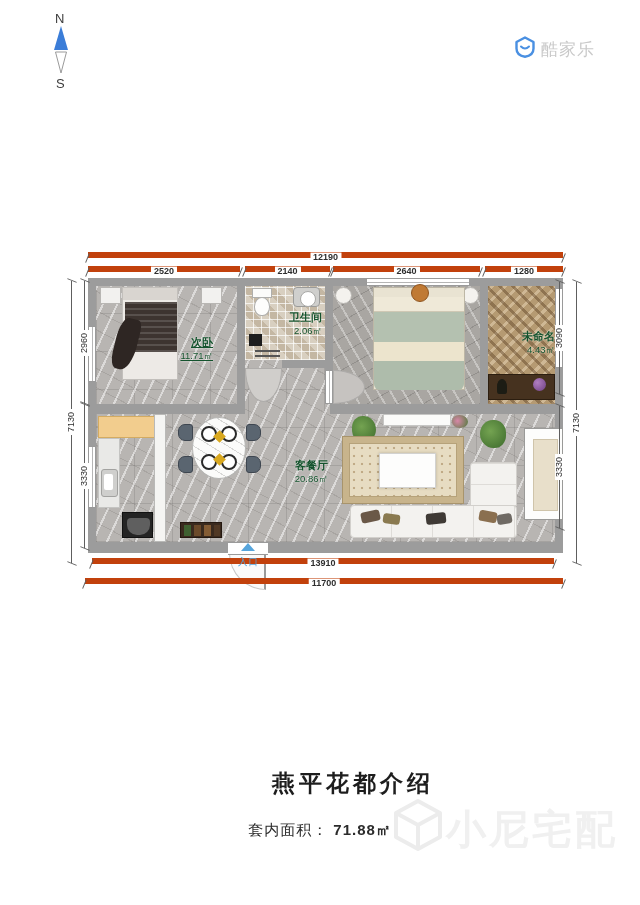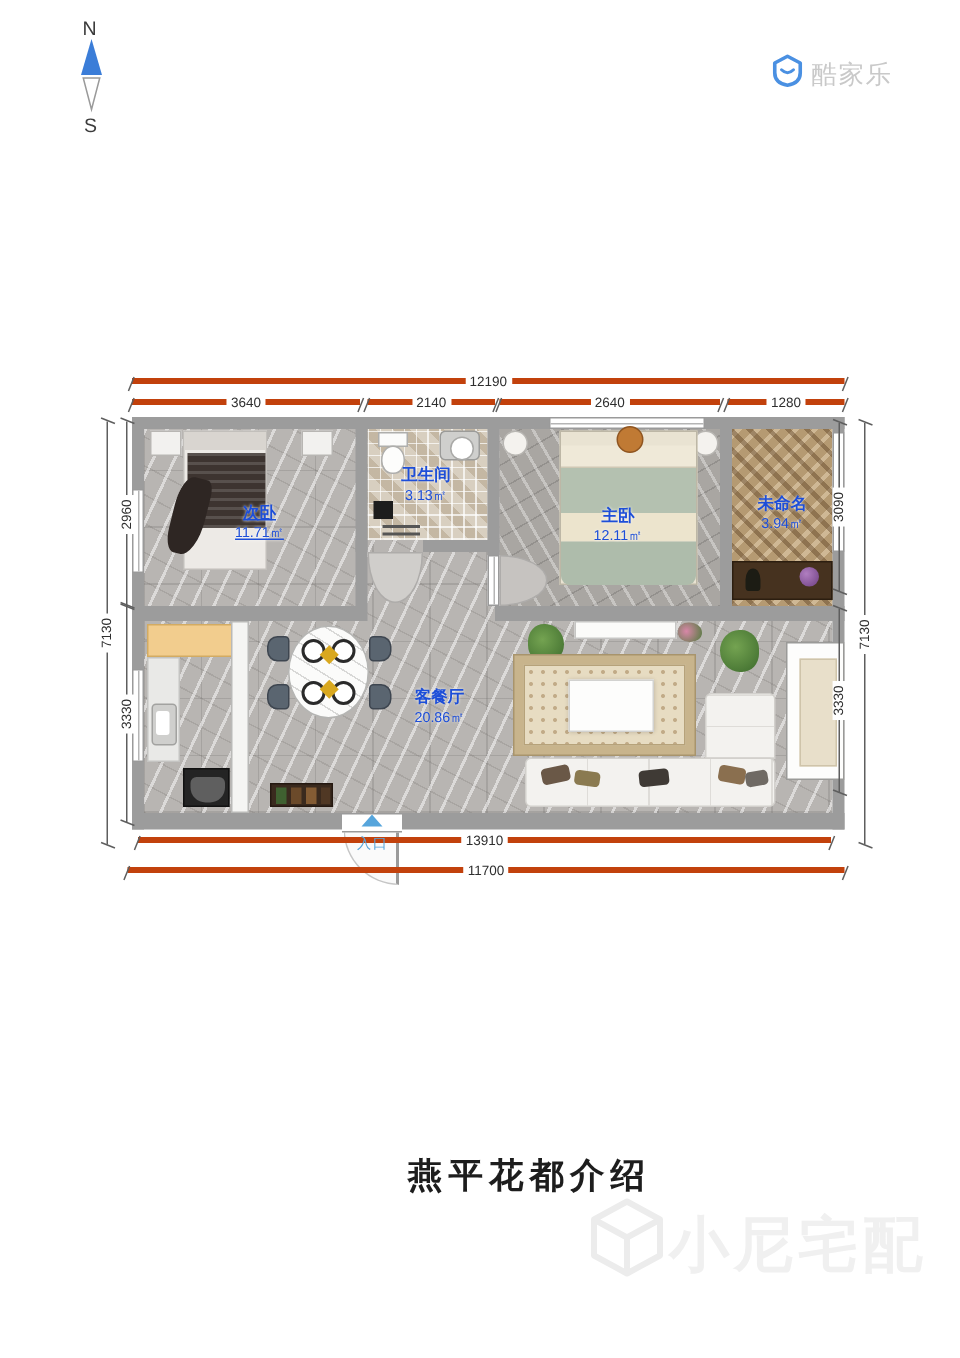--- a/index.html
+++ b/index.html
@@ -47,7 +47,7 @@
   .fan{position:absolute;z-index:4;background:#d0cecb;border:1px solid #aeacaa;box-sizing:border-box;}
 
   
-  .dim-h{position:absolute;height:0;border-top:4px solid #c2410c;z-index:8;}
+  .dim-h{position:absolute;height:0;border-top:6px solid #c2410c;z-index:8;font-weight:bold;}
   .dim-h::before,.dim-h::after{content:"";position:absolute;top:-5px;width:1px;height:10px;background:#5e5e5e;transform:rotate(22deg);}
   .dim-h::before{left:-1px;}
   .dim-h::after{right:-1px;}

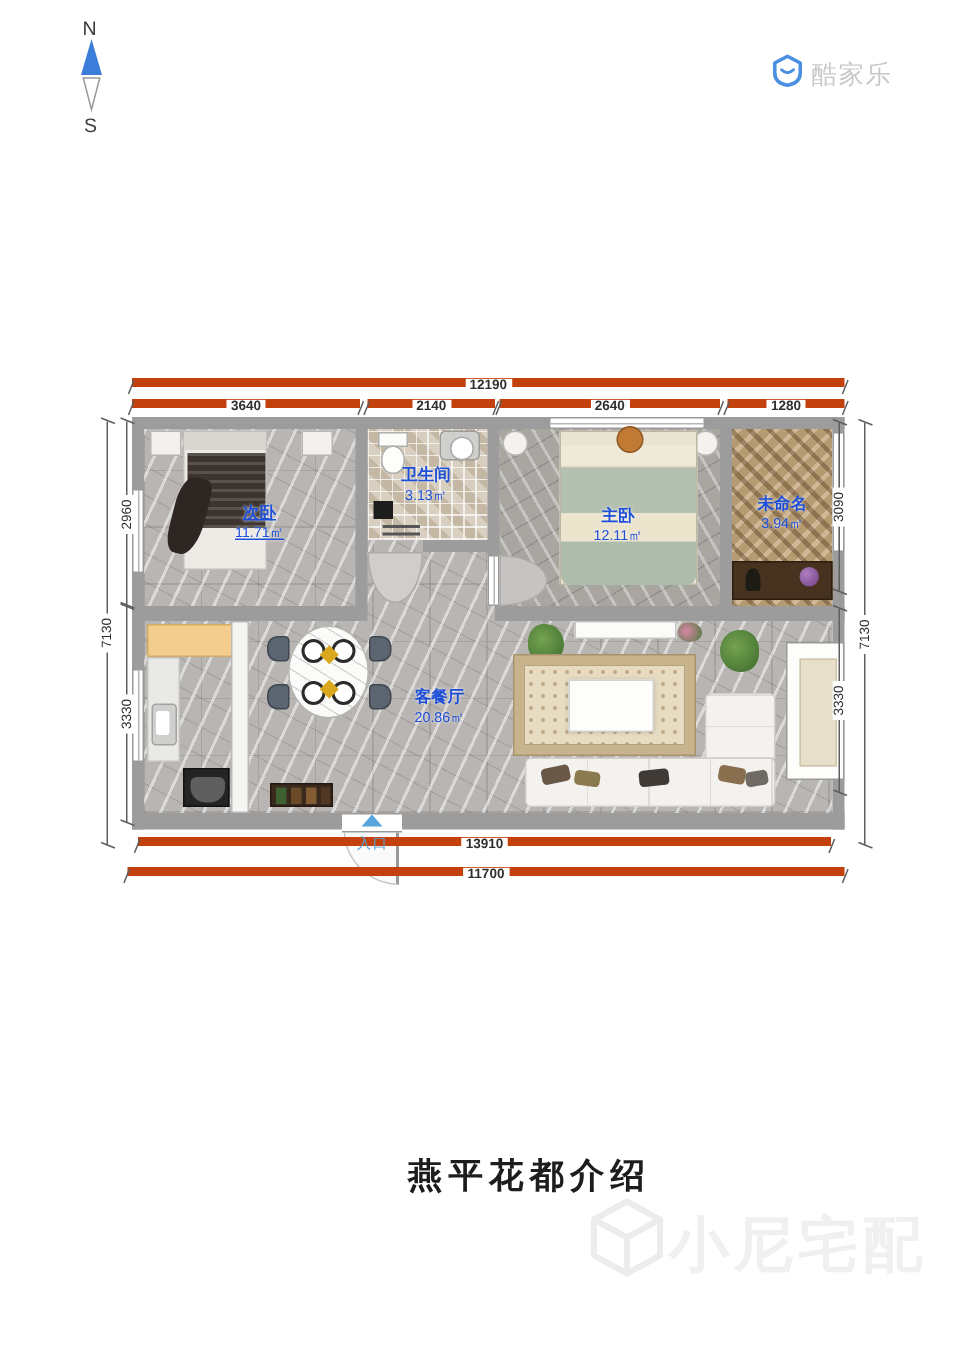--- a/index.html
+++ b/index.html
@@ -241,7 +241,7 @@
       <span>12190</span>
     </div>
   <div class="dim-h" style="left:88px;top:266px;width:152px;">
-      <span>3640</span>
+      <span>2520</span>
     </div>
   <div class="dim-h" style="left:245px;top:266px;width:85px;text-align:right;">
       <span>2140</span>

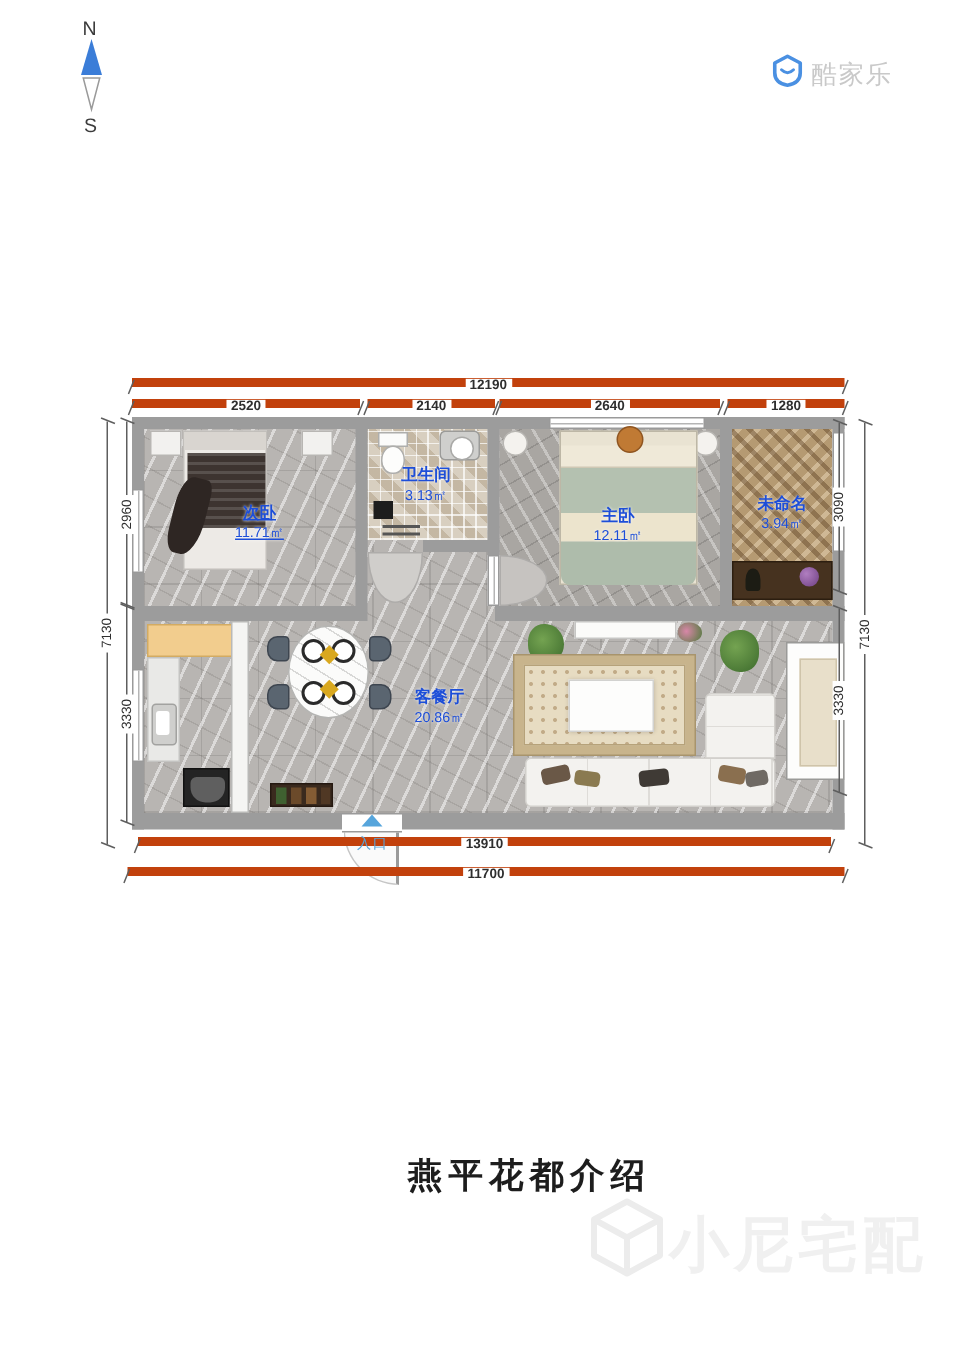--- a/index.html
+++ b/index.html
@@ -40,7 +40,7 @@
   .window-h{position:absolute;height:8px;background:#fff;border:1px solid #9a9a9a;box-sizing:border-box;z-index:4;}
   .window-h::after{content:"";position:absolute;top:50%;left:0;right:0;height:1px;background:#b5b5b5;}
   .furn{position:absolute;z-index:5;box-sizing:border-box;}
-  .room-label{position:absolute;z-index:7;text-align:center;color:#1d4ed8;
+  .room-label{position:absolute;z-index:7;text-align:right;color:#14532d;
               text-shadow:0 0 2px rgba(255,255,255,.85);}
   .room-label .rname{display:block;font-size:11px;font-weight:bold;line-height:1.2;}
   .room-label .rarea{display:block;font-size:9.5px;line-height:1.2;margin-top:1px;}

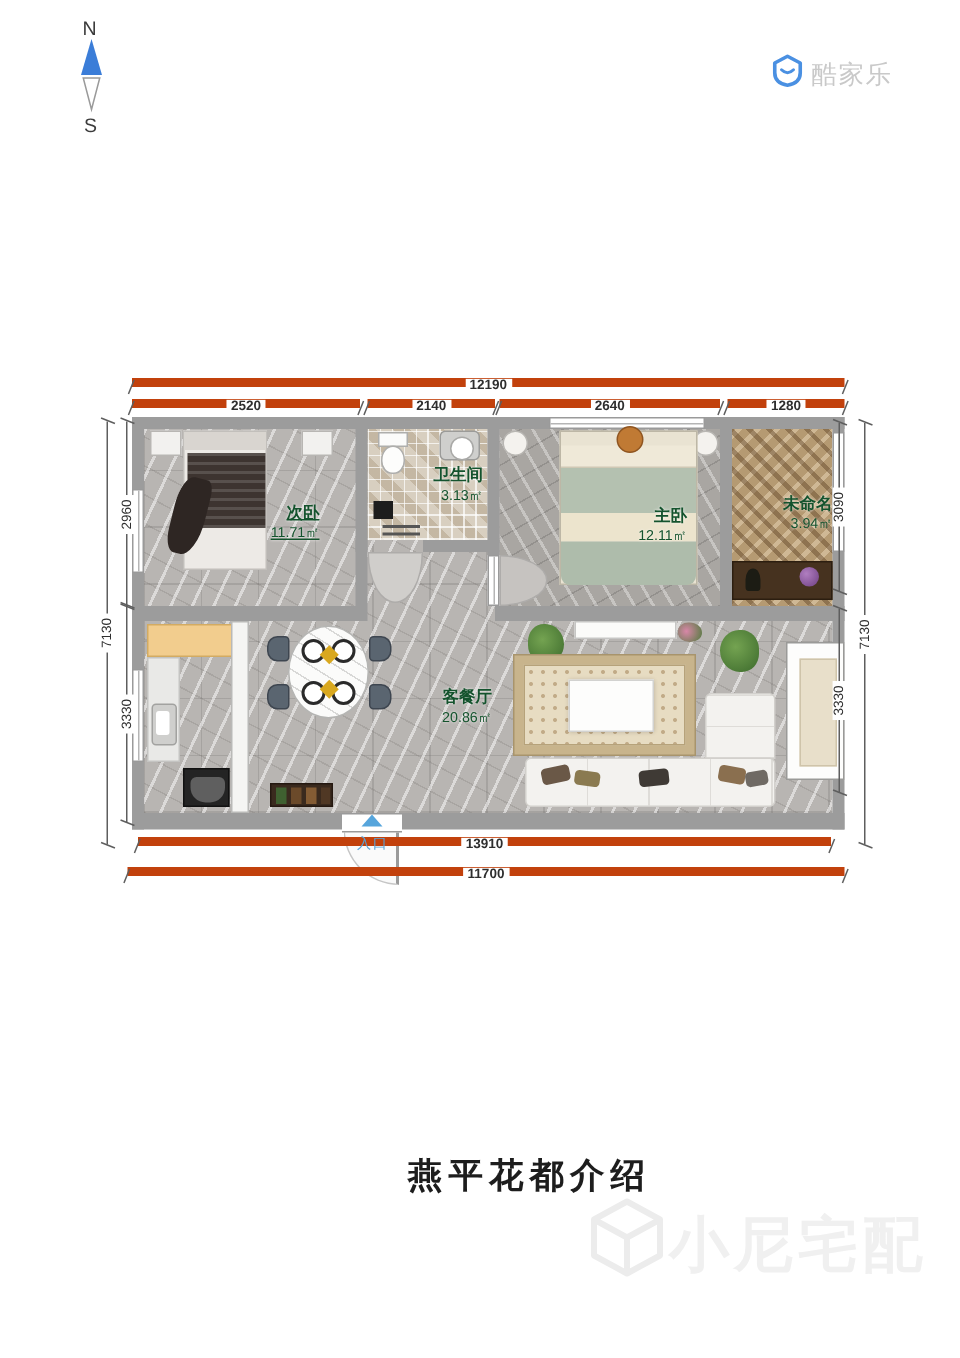--- a/index.html
+++ b/index.html
@@ -216,7 +216,7 @@
     </div>
     <div class="room-label" style="left:158px;top:33px;width:76px;">
       <span class="rname">卫生间</span>
-      <span class="rarea">3.13㎡</span>
+      <span class="rarea">2.06㎡</span>
     </div>
     <div class="room-label" style="left:278px;top:60px;width:92px;">
       <span class="rname">主卧</span>

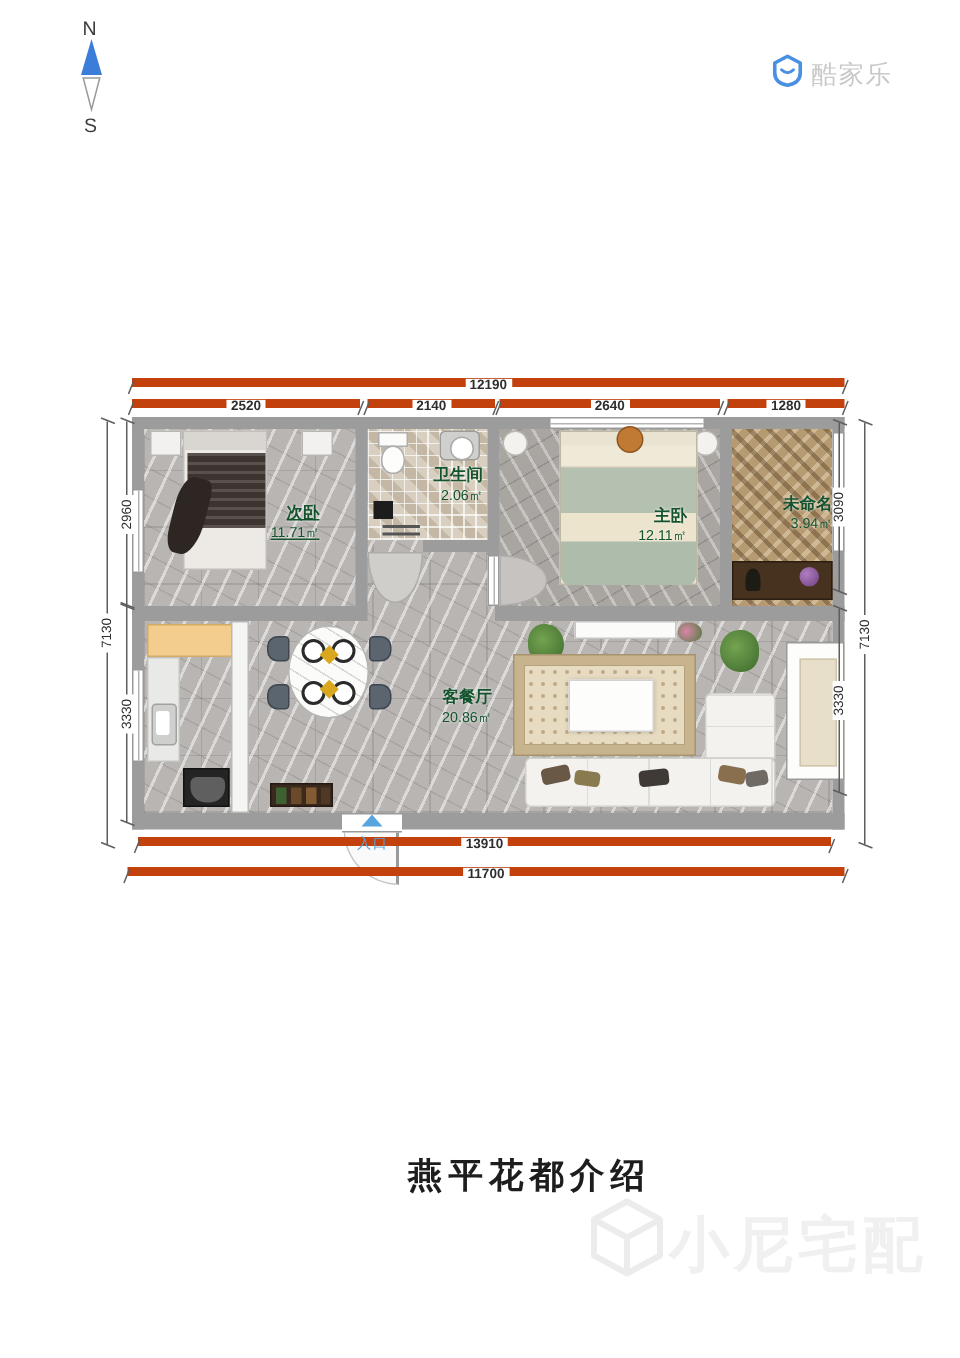--- a/index.html
+++ b/index.html
@@ -218,10 +218,6 @@
       <span class="rname">卫生间</span>
       <span class="rarea">2.06㎡</span>
     </div>
-    <div class="room-label" style="left:278px;top:60px;width:92px;">
-      <span class="rname">主卧</span>
-      <span class="rarea">12.11㎡</span>
-    </div>
     <div class="room-label" style="left:400px;top:52px;width:67px;">
       <span class="rname">未命名</span>
       <span class="rarea">3.94㎡</span>

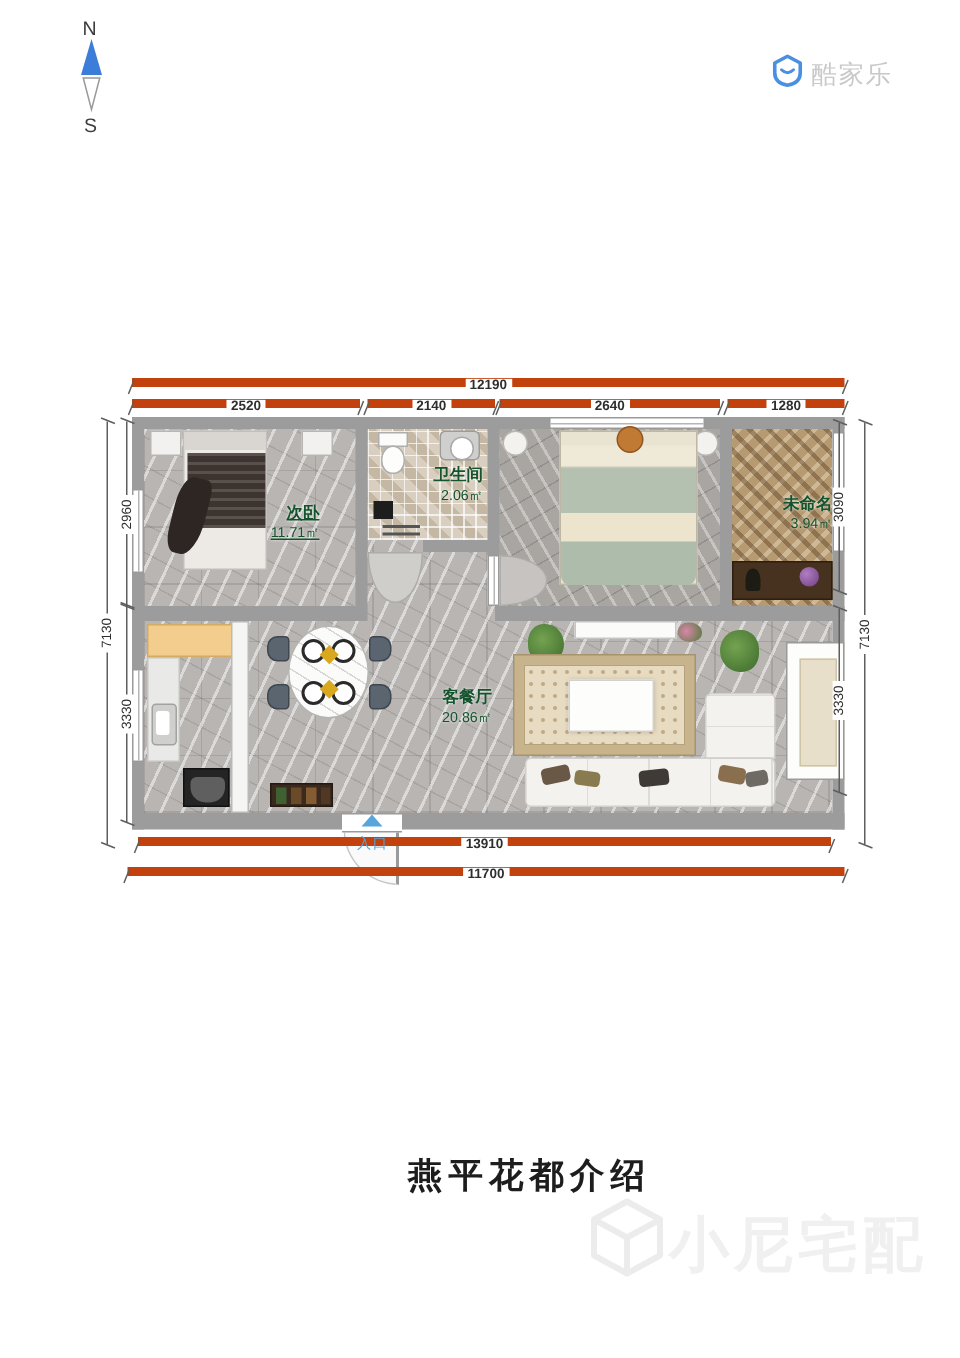--- a/index.html
+++ b/index.html
@@ -220,7 +220,7 @@
     </div>
     <div class="room-label" style="left:400px;top:52px;width:67px;">
       <span class="rname">未命名</span>
-      <span class="rarea">3.94㎡</span>
+      <span class="rarea">4.43㎡</span>
     </div>
     <div class="room-label" style="left:170px;top:181px;width:70px;">
       <span class="rname">客餐厅</span>

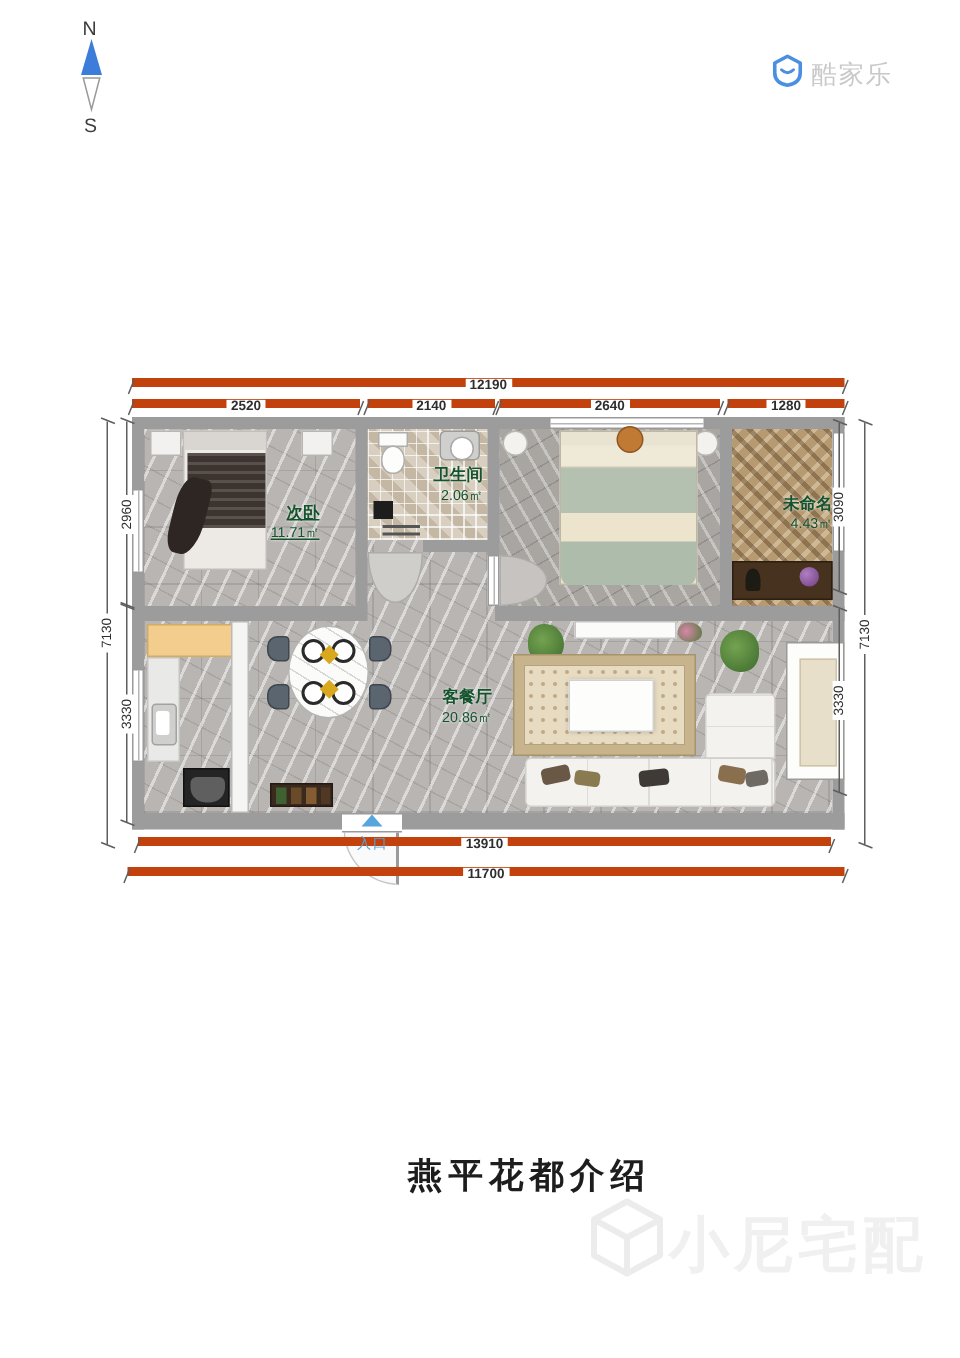--- a/index.html
+++ b/index.html
@@ -283,6 +283,10 @@
   <div class="watermark-text" style="left:446px;top:802px;">小尼宅配</div>
 
   <div class="title" style="top:768px;padding-left:33px;">燕平花都介绍</div>
+  <div class="subtitle" style="top:821px;">
+    <span>套内面积：</span>
+    <span style="font-weight:bold;">71.88㎡</span>
+  </div>
 
 </div>
 

